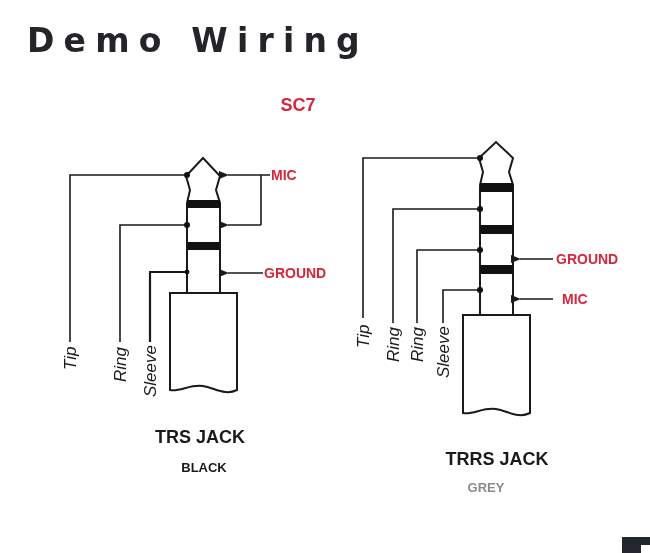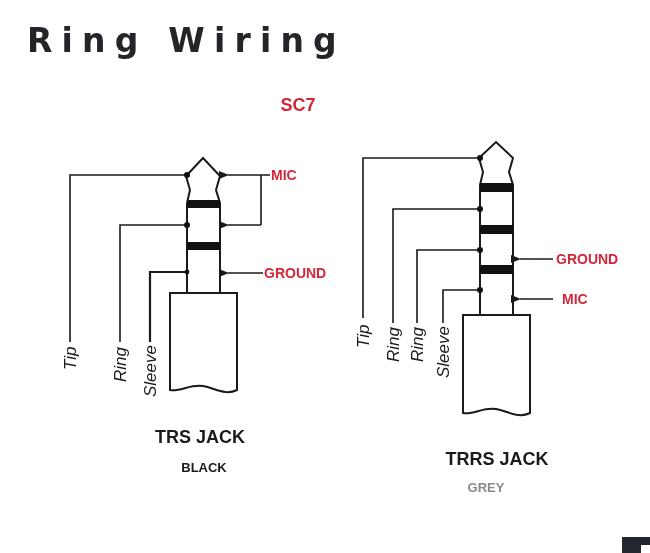--- a/index.html
+++ b/index.html
@@ -21,7 +21,7 @@
 </head>
 <body>
 
-<div class="title">Ring Wiring</div>
+<div class="title">Demo Wiring</div>
 
 <svg class="diagram" width="650" height="553" viewBox="0 0 650 553">
   <defs>

